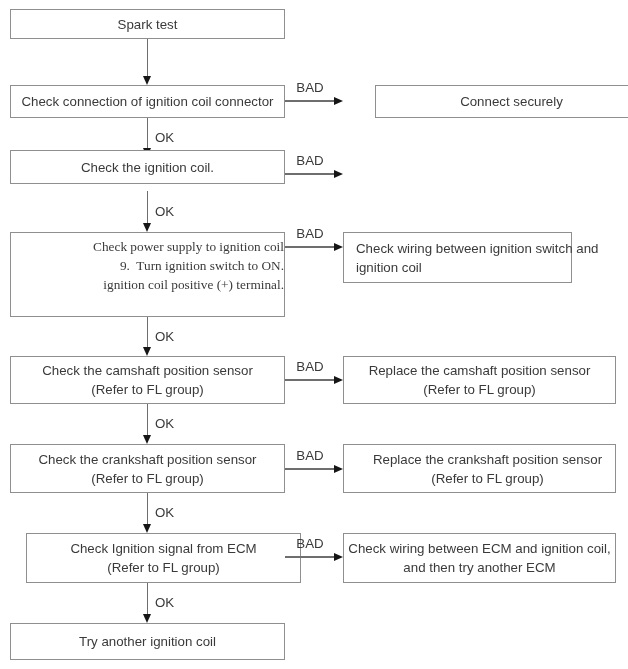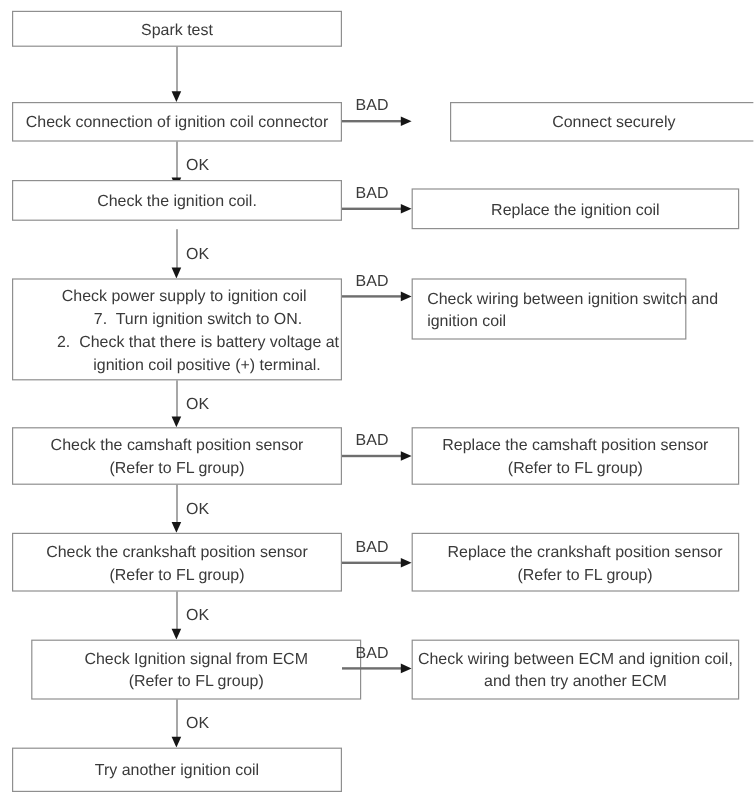--- a/index.html
+++ b/index.html
@@ -89,9 +89,6 @@
     <div class="box center" style="left: 10px; top: 150px; width: 275px; height: 34px;">
       <div class="line">Check the ignition coil.</div>
     </div>
-    <div class="box center" style="left: 343px; top: 157px; width: 273px; height: 34px;">
-      <div class="line">Replace the ignition coil</div>
-    </div>
     <div class="hline" style="left: 285px; top: 173.25px; width: 50px;"></div>
     <div class="head-right" style="left: 334px; top: 169.5px;"></div>
     <div class="lbl bad" style="left: 285px; top: 152px;">BAD</div>

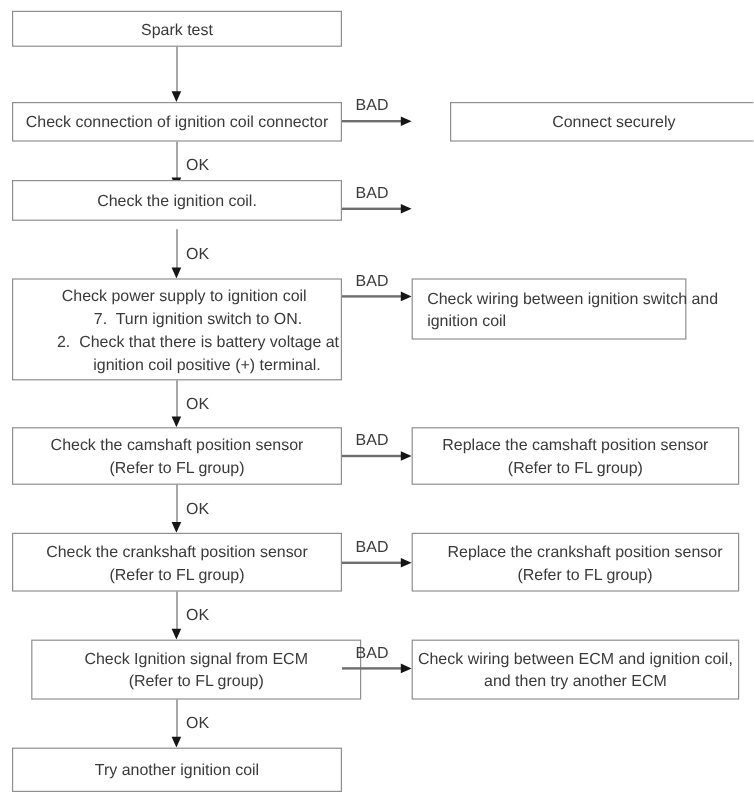--- a/index.html
+++ b/index.html
@@ -40,7 +40,8 @@
   }
   .box.list{
     padding-top:4px;
-    text-align:center;
+    text-align:right;
+    font-family:Liberation Serif, serif;
   }
   .line{white-space:pre;}
   .vline{position:absolute;width:1.5px;background:var(--aline);}

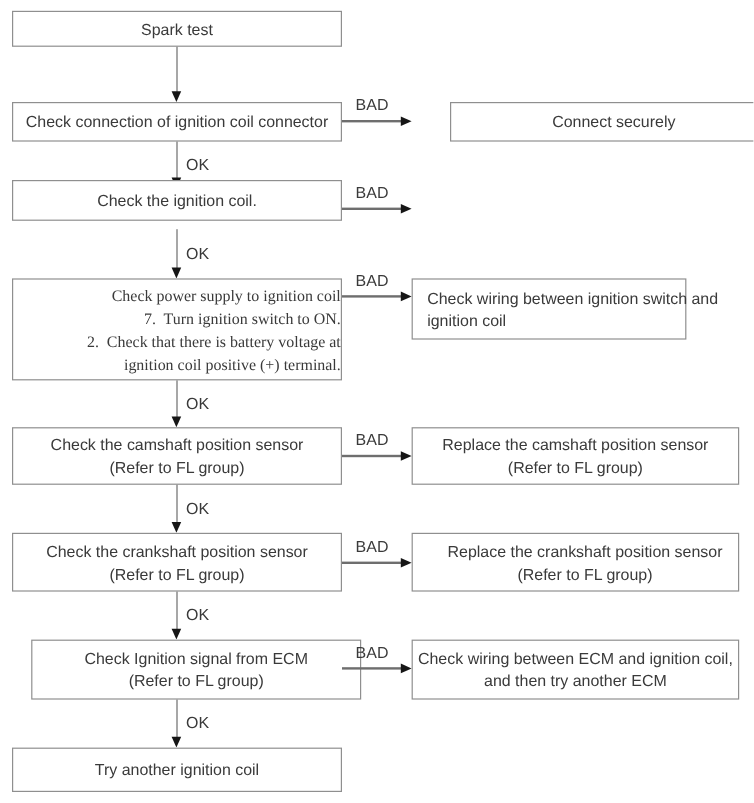--- a/index.html
+++ b/index.html
@@ -98,7 +98,7 @@
     <div class="lbl" style="left: 155px; top: 203px;">OK</div>
     <div class="box list" style="left: 10px; top: 232px; width: 275px; height: 85px;">
       <div class="line" style="padding-left: 12px;">Check power supply to ignition coil</div>
-      <div class="line" style="padding-left: 35px;">7.  Turn ignition switch to ON.</div>
+      <div class="line" style="padding-left: 35px;">9.  Turn ignition switch to ON.</div>
       <div class="line" style="padding-left: 35px;">2.  Check that there is battery voltage at</div>
       <div class="line" style="padding-left: 50px;">ignition coil positive (+) terminal.</div>
     </div>

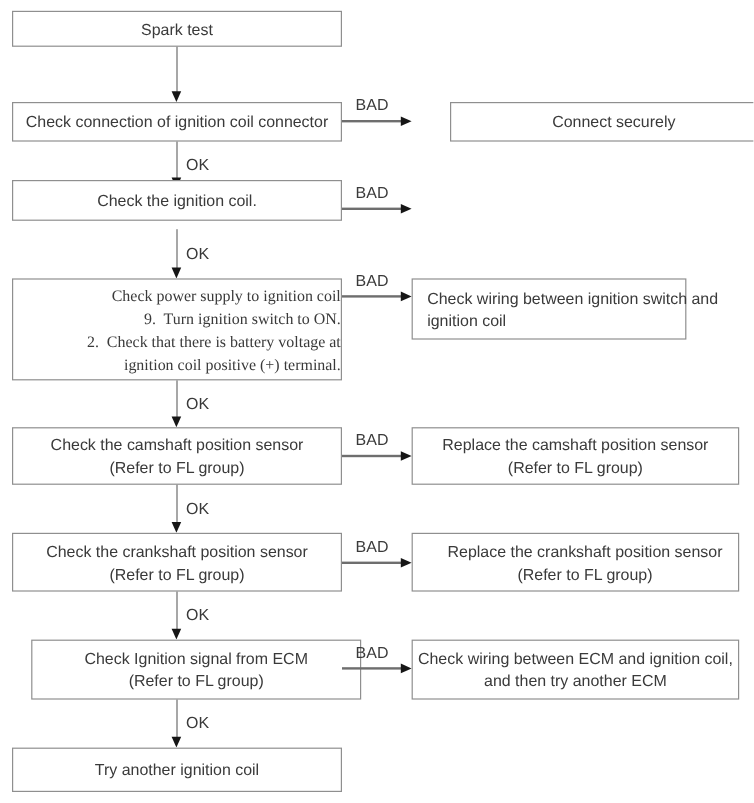--- a/index.html
+++ b/index.html
@@ -99,7 +99,6 @@
     <div class="box list" style="left: 10px; top: 232px; width: 275px; height: 85px;">
       <div class="line" style="padding-left: 12px;">Check power supply to ignition coil</div>
       <div class="line" style="padding-left: 35px;">9.  Turn ignition switch to ON.</div>
-      <div class="line" style="padding-left: 35px;">2.  Check that there is battery voltage at</div>
       <div class="line" style="padding-left: 50px;">ignition coil positive (+) terminal.</div>
     </div>
     <div class="box leftalign" style="left: 343px; top: 232px; width: 229px; height: 51px;">

